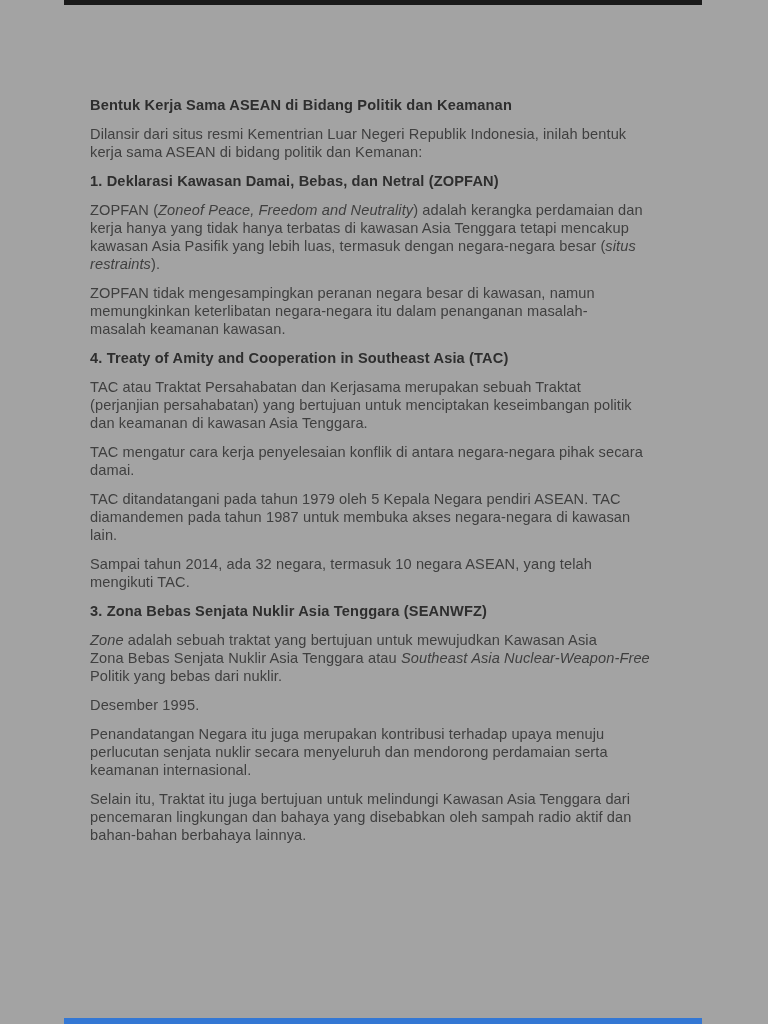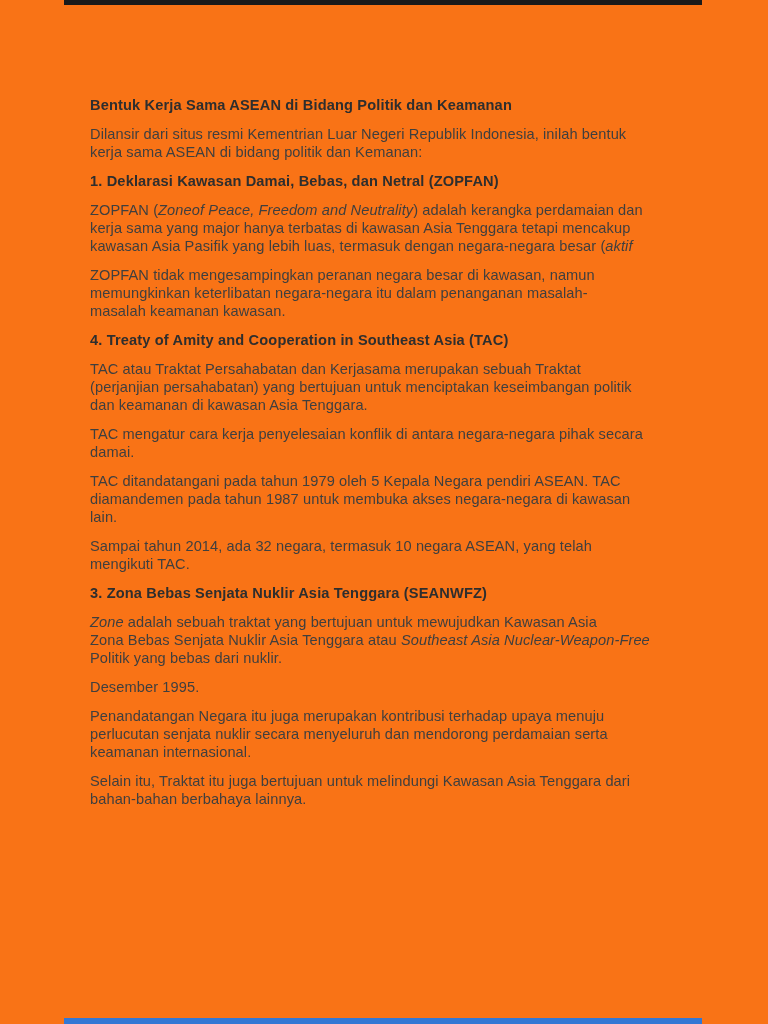--- a/index.html
+++ b/index.html
@@ -26,7 +26,7 @@
     top: 0; left: 0;
     width: 768px;
     height: 1024px;
-    background: #f97316;
+    background: #a3a3a3;
   }
   .doc-content {
     position: absolute;

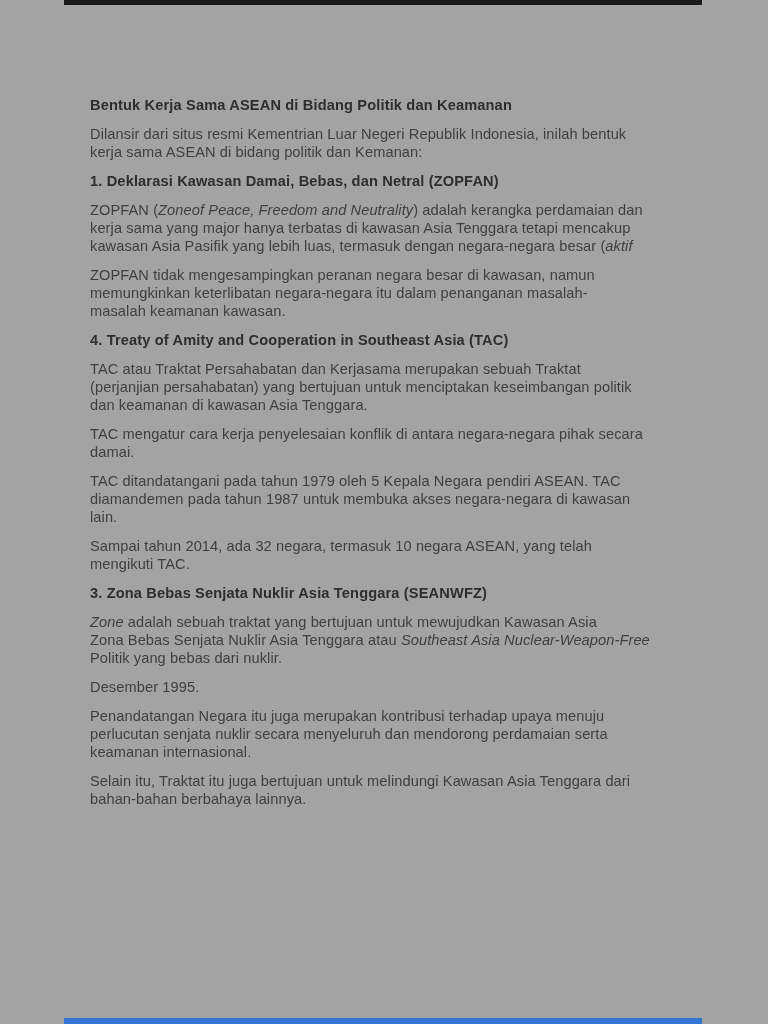--- a/index.html
+++ b/index.html
@@ -69,7 +69,7 @@
       </div>
       <div class="block paragraph">
         <div class="line"><span>ZOPFAN (</span><em>Zoneof Peace, Freedom and Neutrality</em><span>) adalah kerangka perdamaian dan</span></div>
-        <div class="line"><span>kerja sama yang major hanya terbatas di kawasan Asia Tenggara tetapi mencakup</span></div>
+        <div class="line"><span>kerja hanya yang tidak hanya terbatas di kawasan Asia Tenggara tetapi mencakup</span></div>
         <div class="line"><span>kawasan Asia Pasifik yang lebih luas, termasuk dengan negara-negara besar (</span><em>aktif</em></div>
       </div>
       <div class="block paragraph">

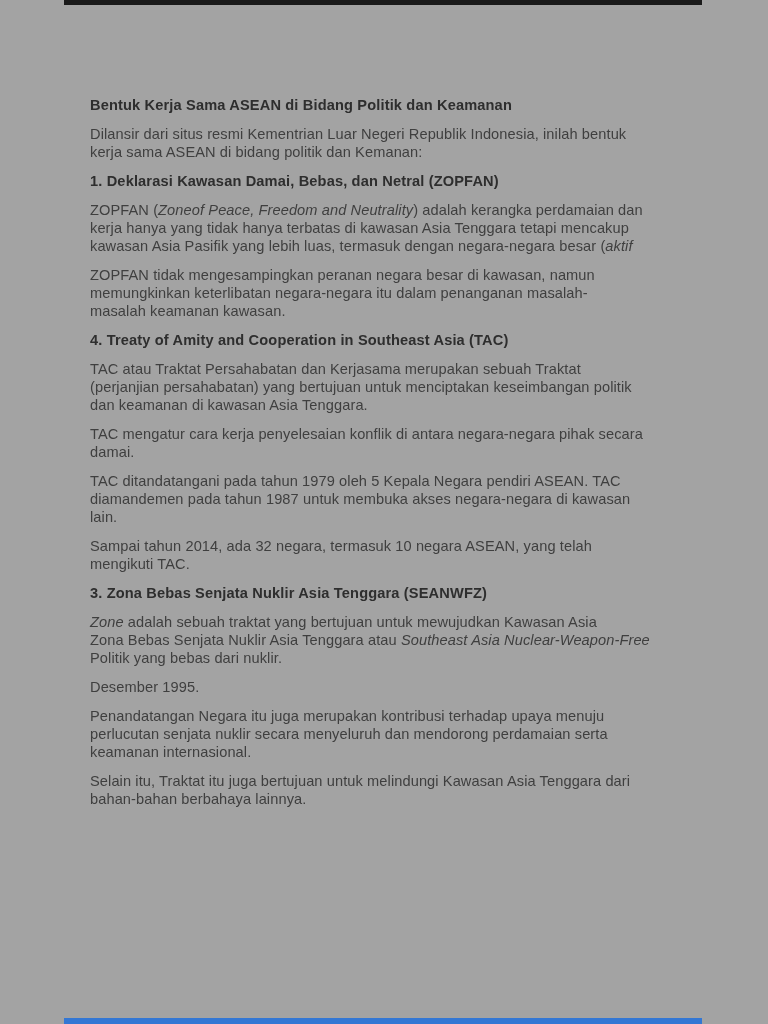--- a/index.html
+++ b/index.html
@@ -70,7 +70,7 @@
       <div class="block paragraph">
         <div class="line"><span>ZOPFAN (</span><em>Zoneof Peace, Freedom and Neutrality</em><span>) adalah kerangka perdamaian dan</span></div>
         <div class="line"><span>kerja hanya yang tidak hanya terbatas di kawasan Asia Tenggara tetapi mencakup</span></div>
-        <div class="line"><span>kawasan Asia Pasifik yang lebih luas, termasuk dengan negara-negara besar (</span><em>aktif</em></div>
+        <div class="line"><span>kawasan Asia Pasifik yang lebih luas, termasuk dengan negara-negara besar (</span><em>situs</em></div>
       </div>
       <div class="block paragraph">
         <div class="line"><span>ZOPFAN tidak mengesampingkan peranan negara besar di kawasan, namun</span></div>

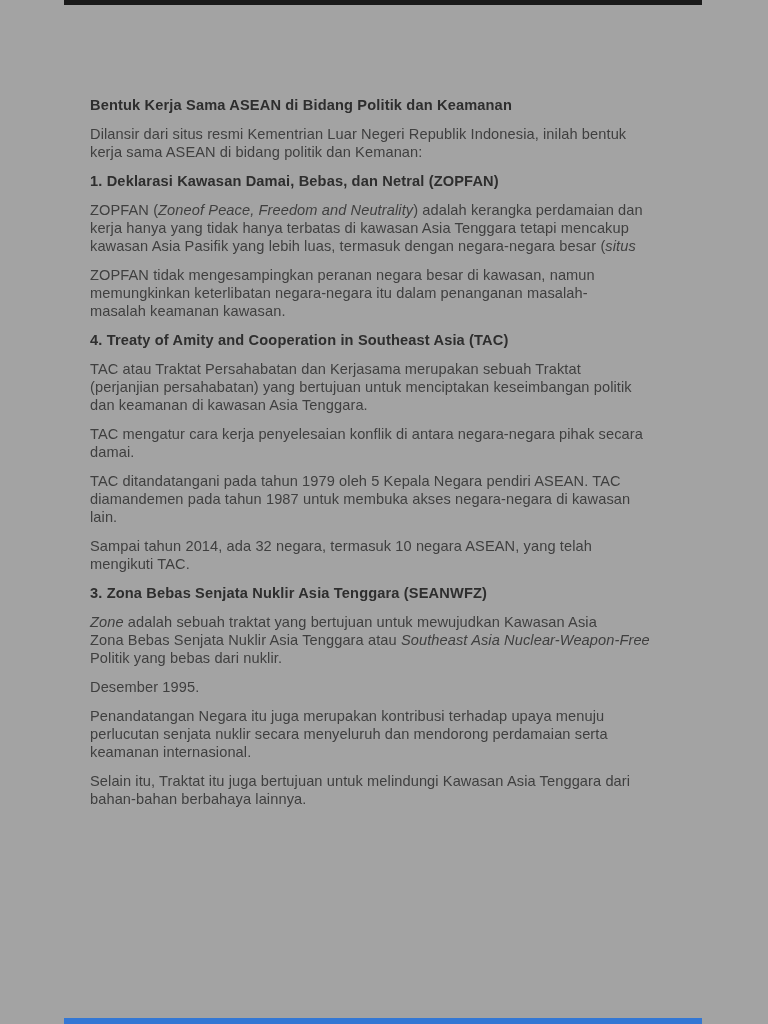--- a/index.html
+++ b/index.html
@@ -71,6 +71,7 @@
         <div class="line"><span>ZOPFAN (</span><em>Zoneof Peace, Freedom and Neutrality</em><span>) adalah kerangka perdamaian dan</span></div>
         <div class="line"><span>kerja hanya yang tidak hanya terbatas di kawasan Asia Tenggara tetapi mencakup</span></div>
         <div class="line"><span>kawasan Asia Pasifik yang lebih luas, termasuk dengan negara-negara besar (</span><em>situs</em></div>
+        <div class="line"><em>restraints</em><span>).</span></div>
       </div>
       <div class="block paragraph">
         <div class="line"><span>ZOPFAN tidak mengesampingkan peranan negara besar di kawasan, namun</span></div>

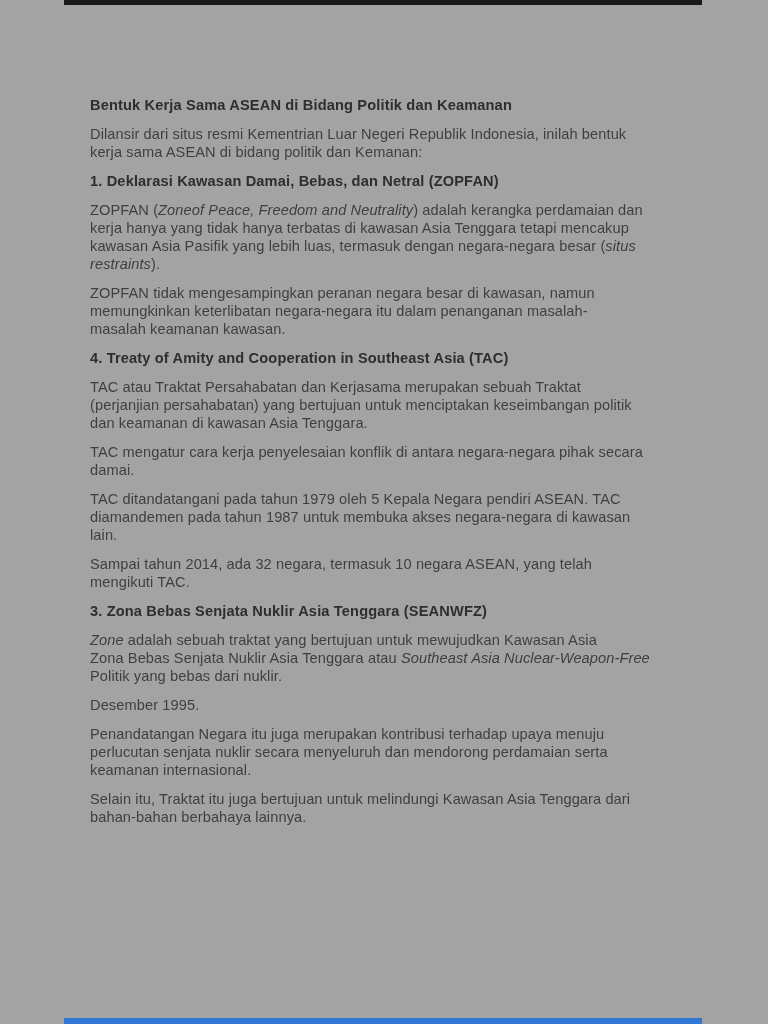--- a/index.html
+++ b/index.html
@@ -117,6 +117,7 @@
       </div>
       <div class="block paragraph">
         <div class="line"><span>Selain itu, Traktat itu juga bertujuan untuk melindungi Kawasan Asia Tenggara dari</span></div>
+        <div class="line"><span>pencemaran lingkungan dan bahaya yang disebabkan oleh sampah radio aktif dan</span></div>
         <div class="line"><span>bahan-bahan berbahaya lainnya.</span></div>
       </div>
     </div>

